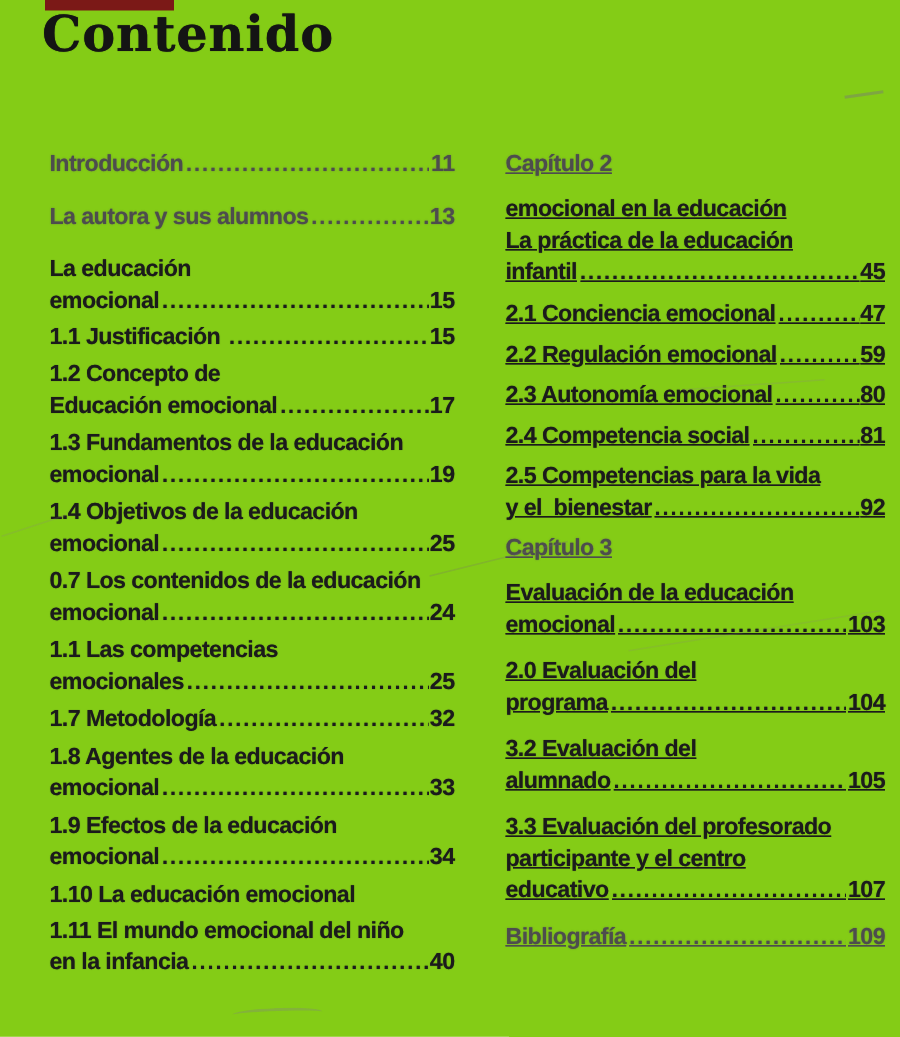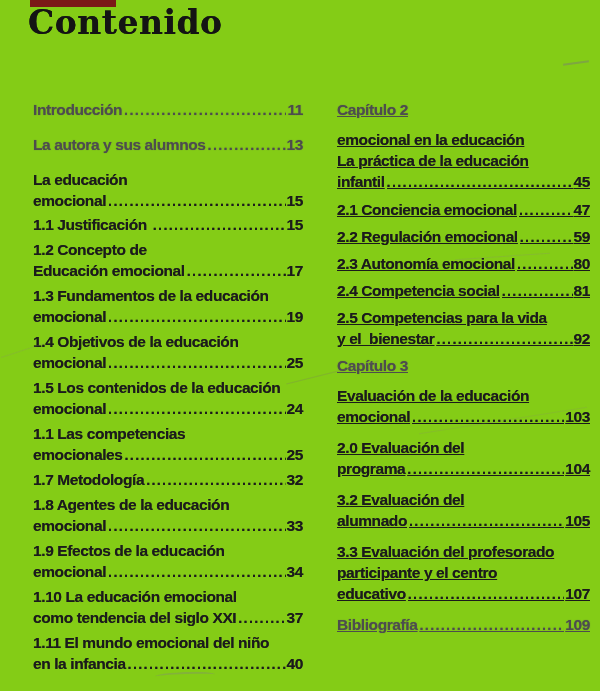--- a/index.html
+++ b/index.html
@@ -150,7 +150,7 @@
       </div>
       <div class="entry section">
         <div class="line">
-          <span class="t">1.5 Los contenidos de la educación</span>
+          <span class="t">0.7 Los contenidos de la educación</span>
         </div>
         <div class="line">
           <span class="t">emocional</span>

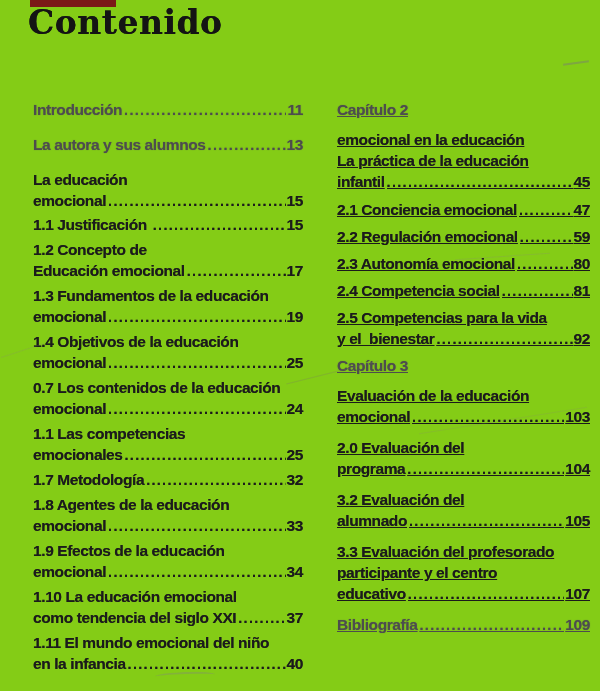--- a/index.html
+++ b/index.html
@@ -199,11 +199,6 @@
         <div class="line">
           <span class="t">1.10 La educación emocional</span>
         </div>
-        <div class="line">
-          <span class="t">como tendencia del siglo XXI</span>
-          <span class="leader"></span>
-          <span class="pg">37</span>
-        </div>
       </div>
       <div class="entry section">
         <div class="line">

